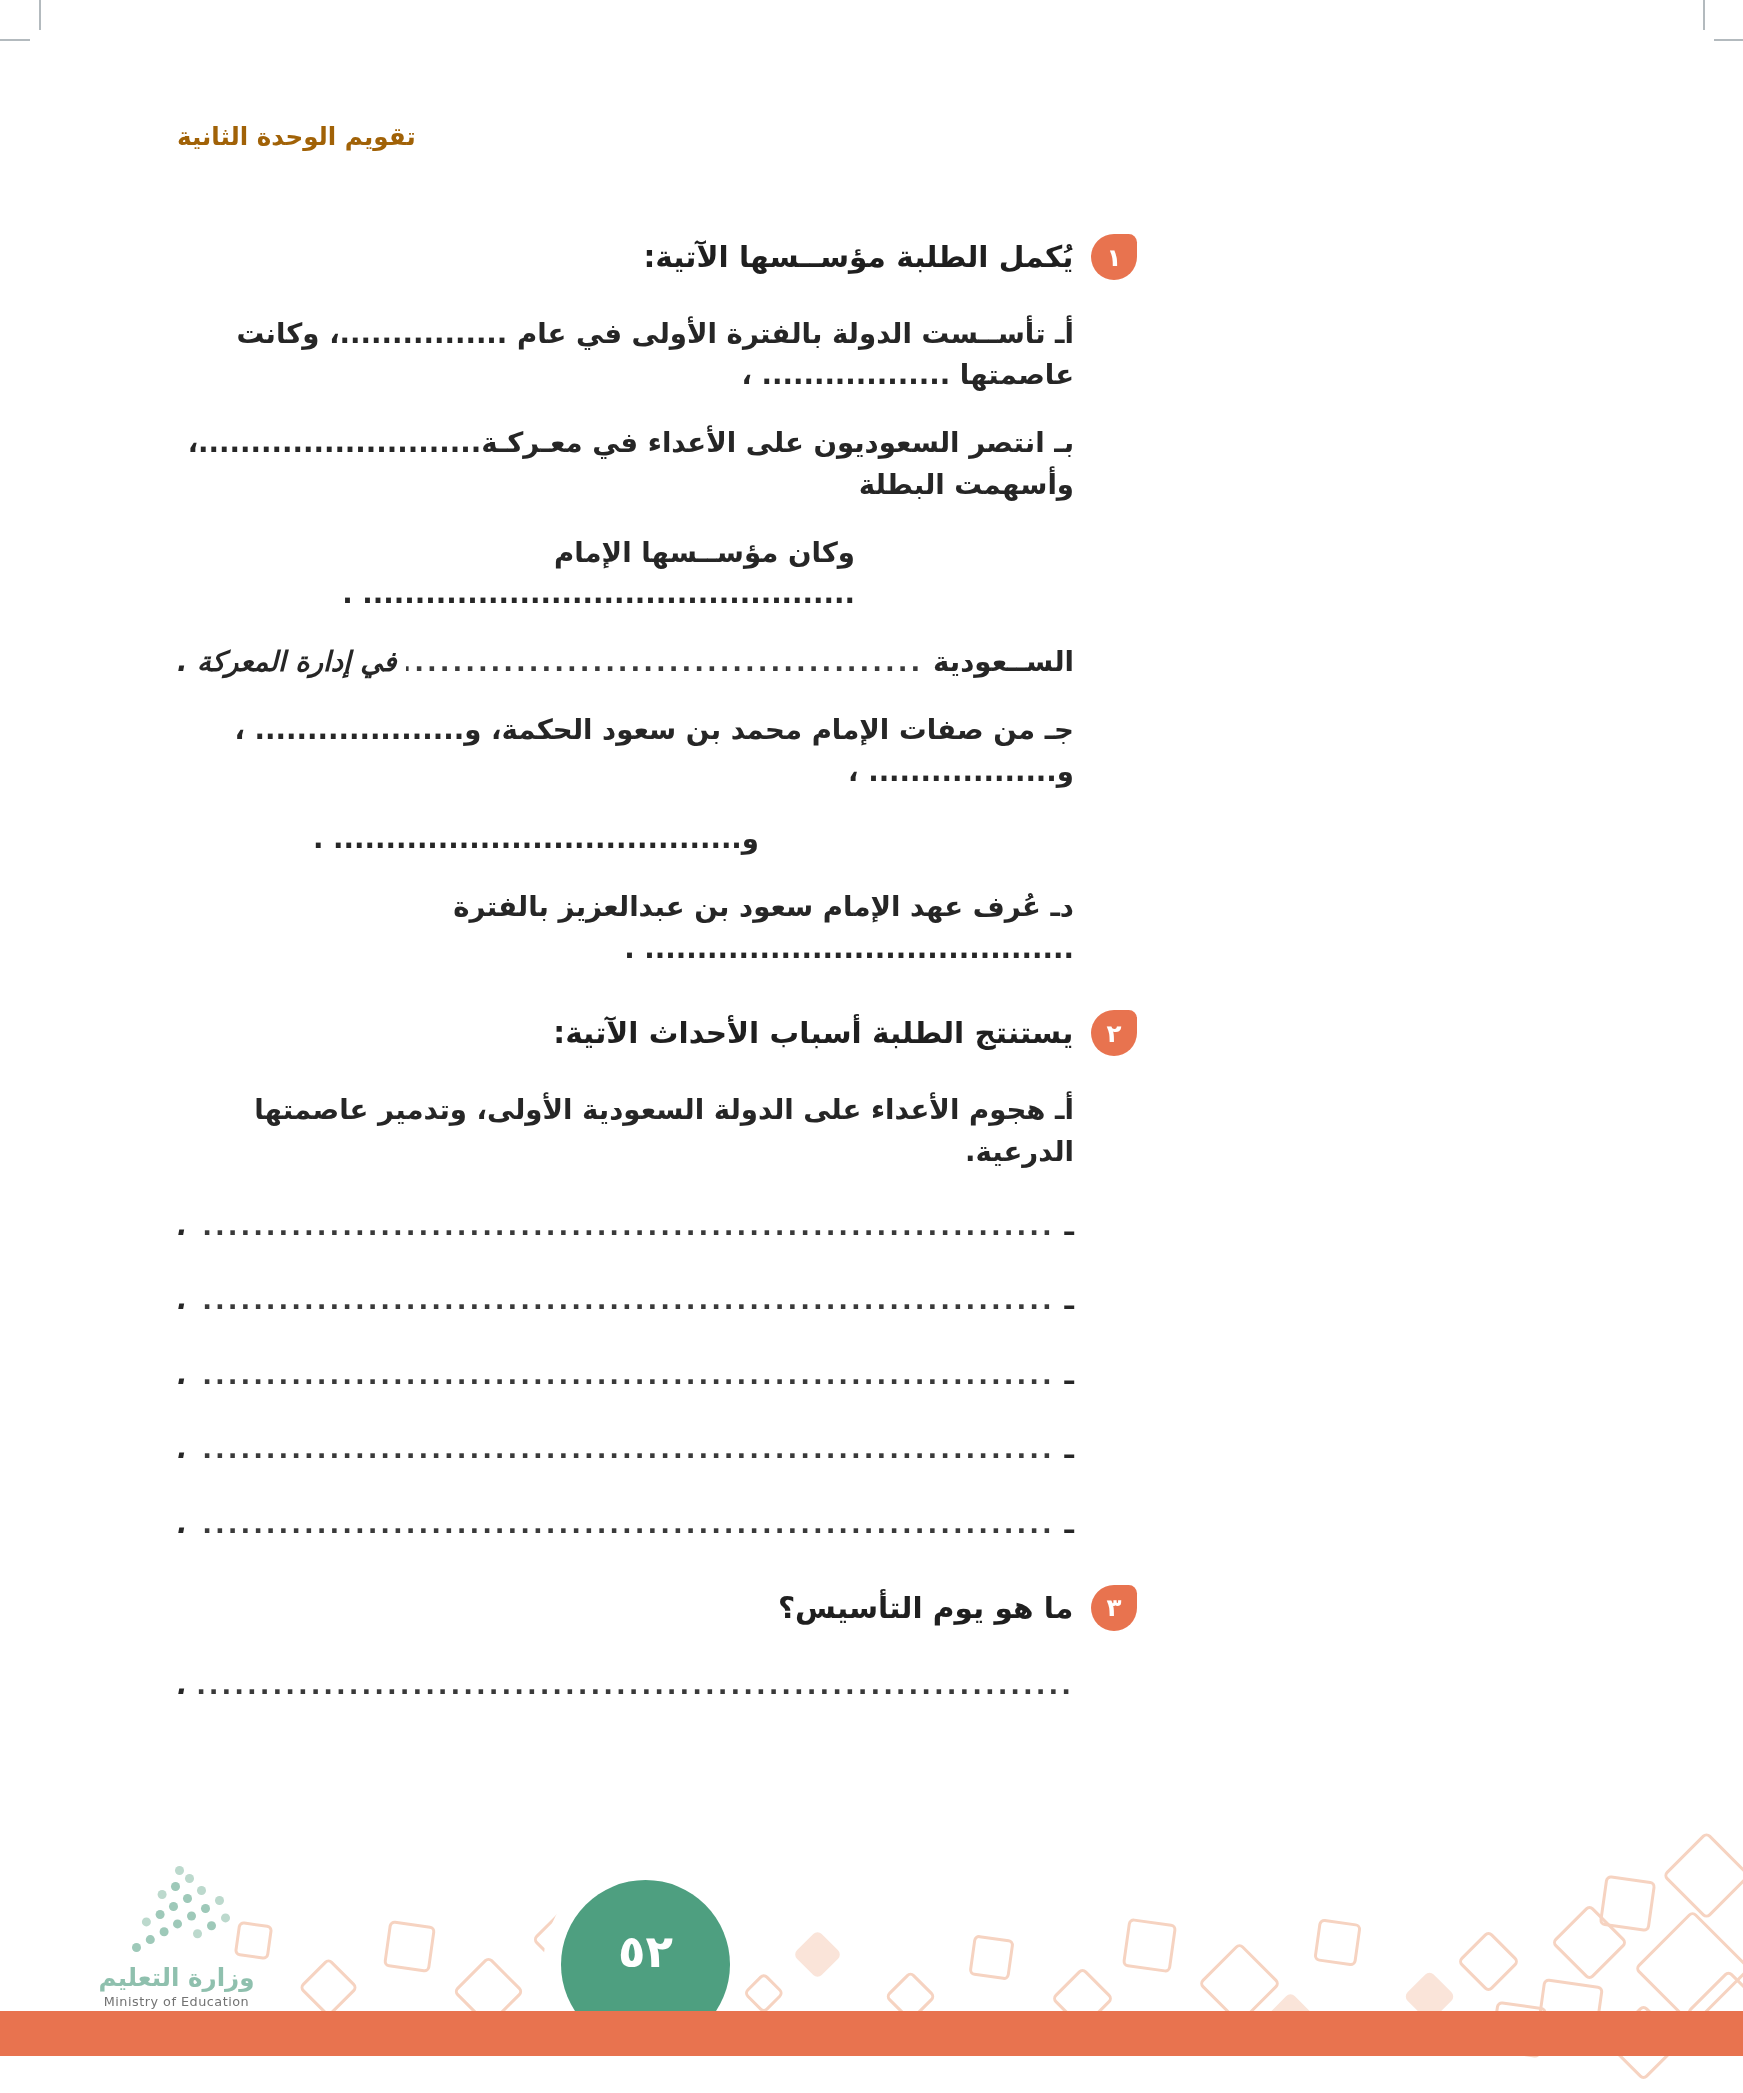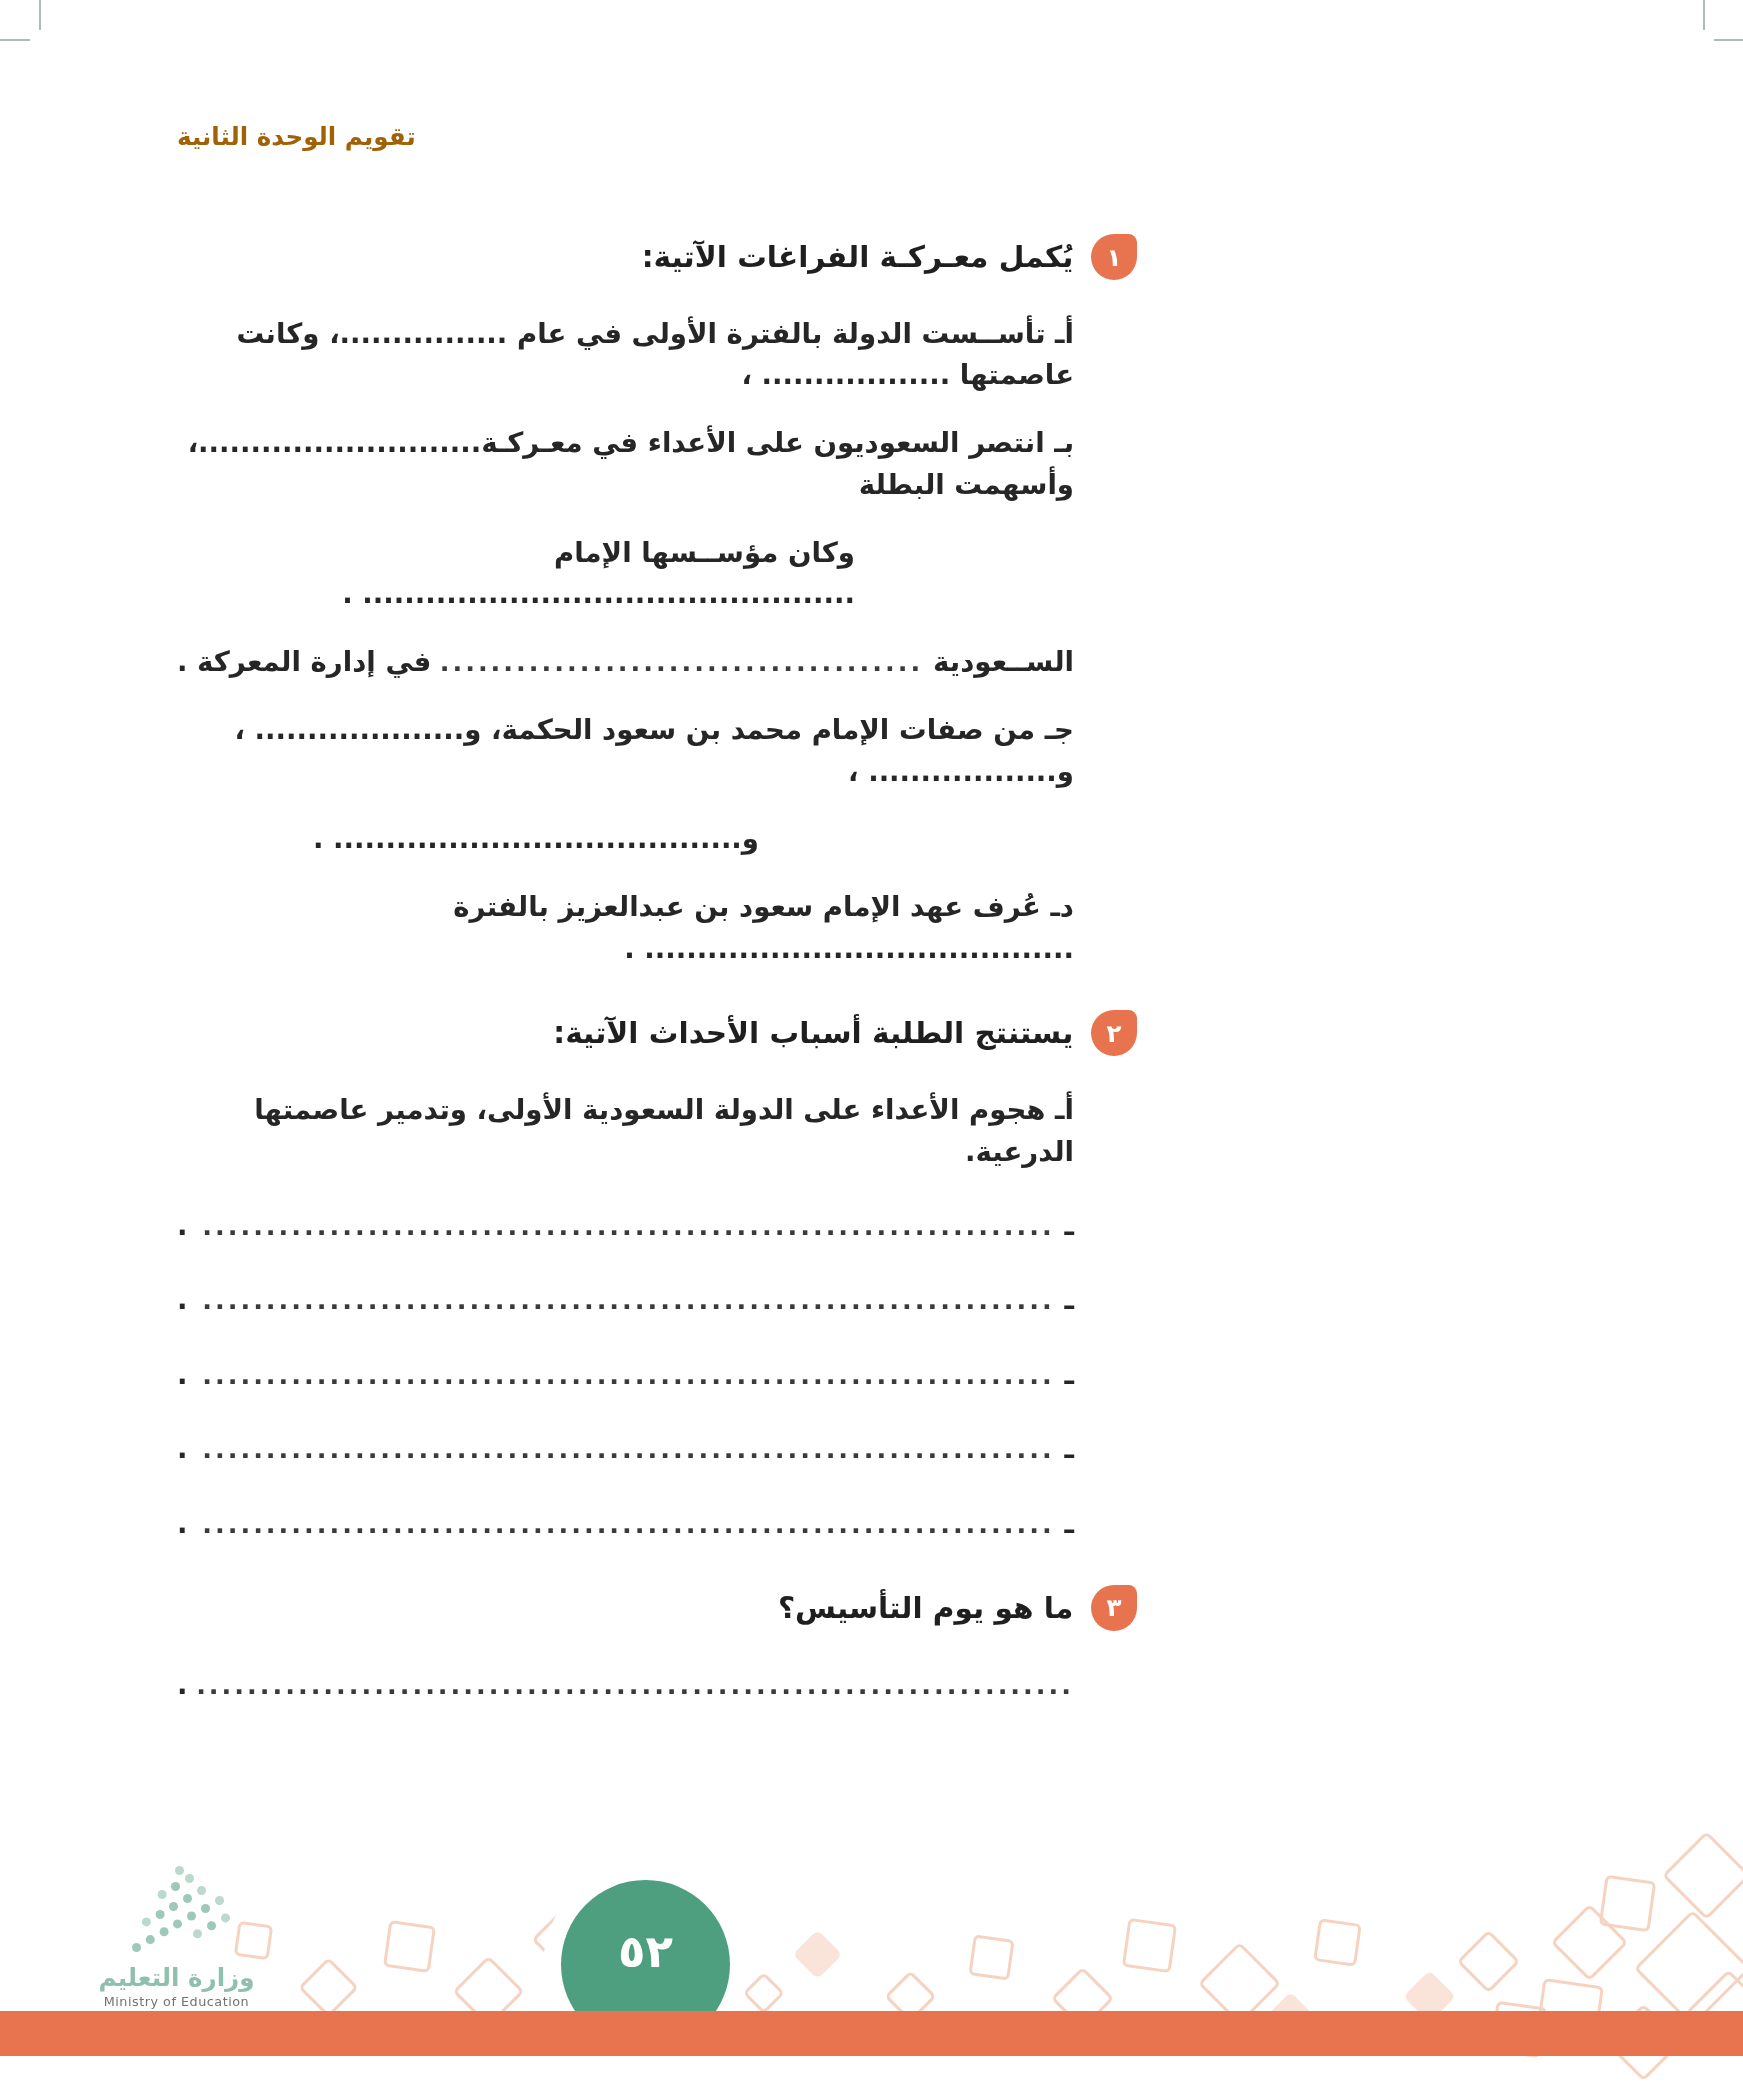--- a/index.html
+++ b/index.html
@@ -108,7 +108,7 @@
     <section>
       <div class="q-title-row">
         <div class="badge">١</div>
-        <h2 class="q-title">يُكمل معـركـة الفراغات الآتية:</h2>
+        <h2 class="q-title">يُكمل الطلبة مؤســسها الآتية:</h2>
       </div>
       <div class="q-items">
         <p class="line">أـ تأســست الدولة بالفترة الأولى في عام ................، وكانت عاصمتها .................. ،</p>

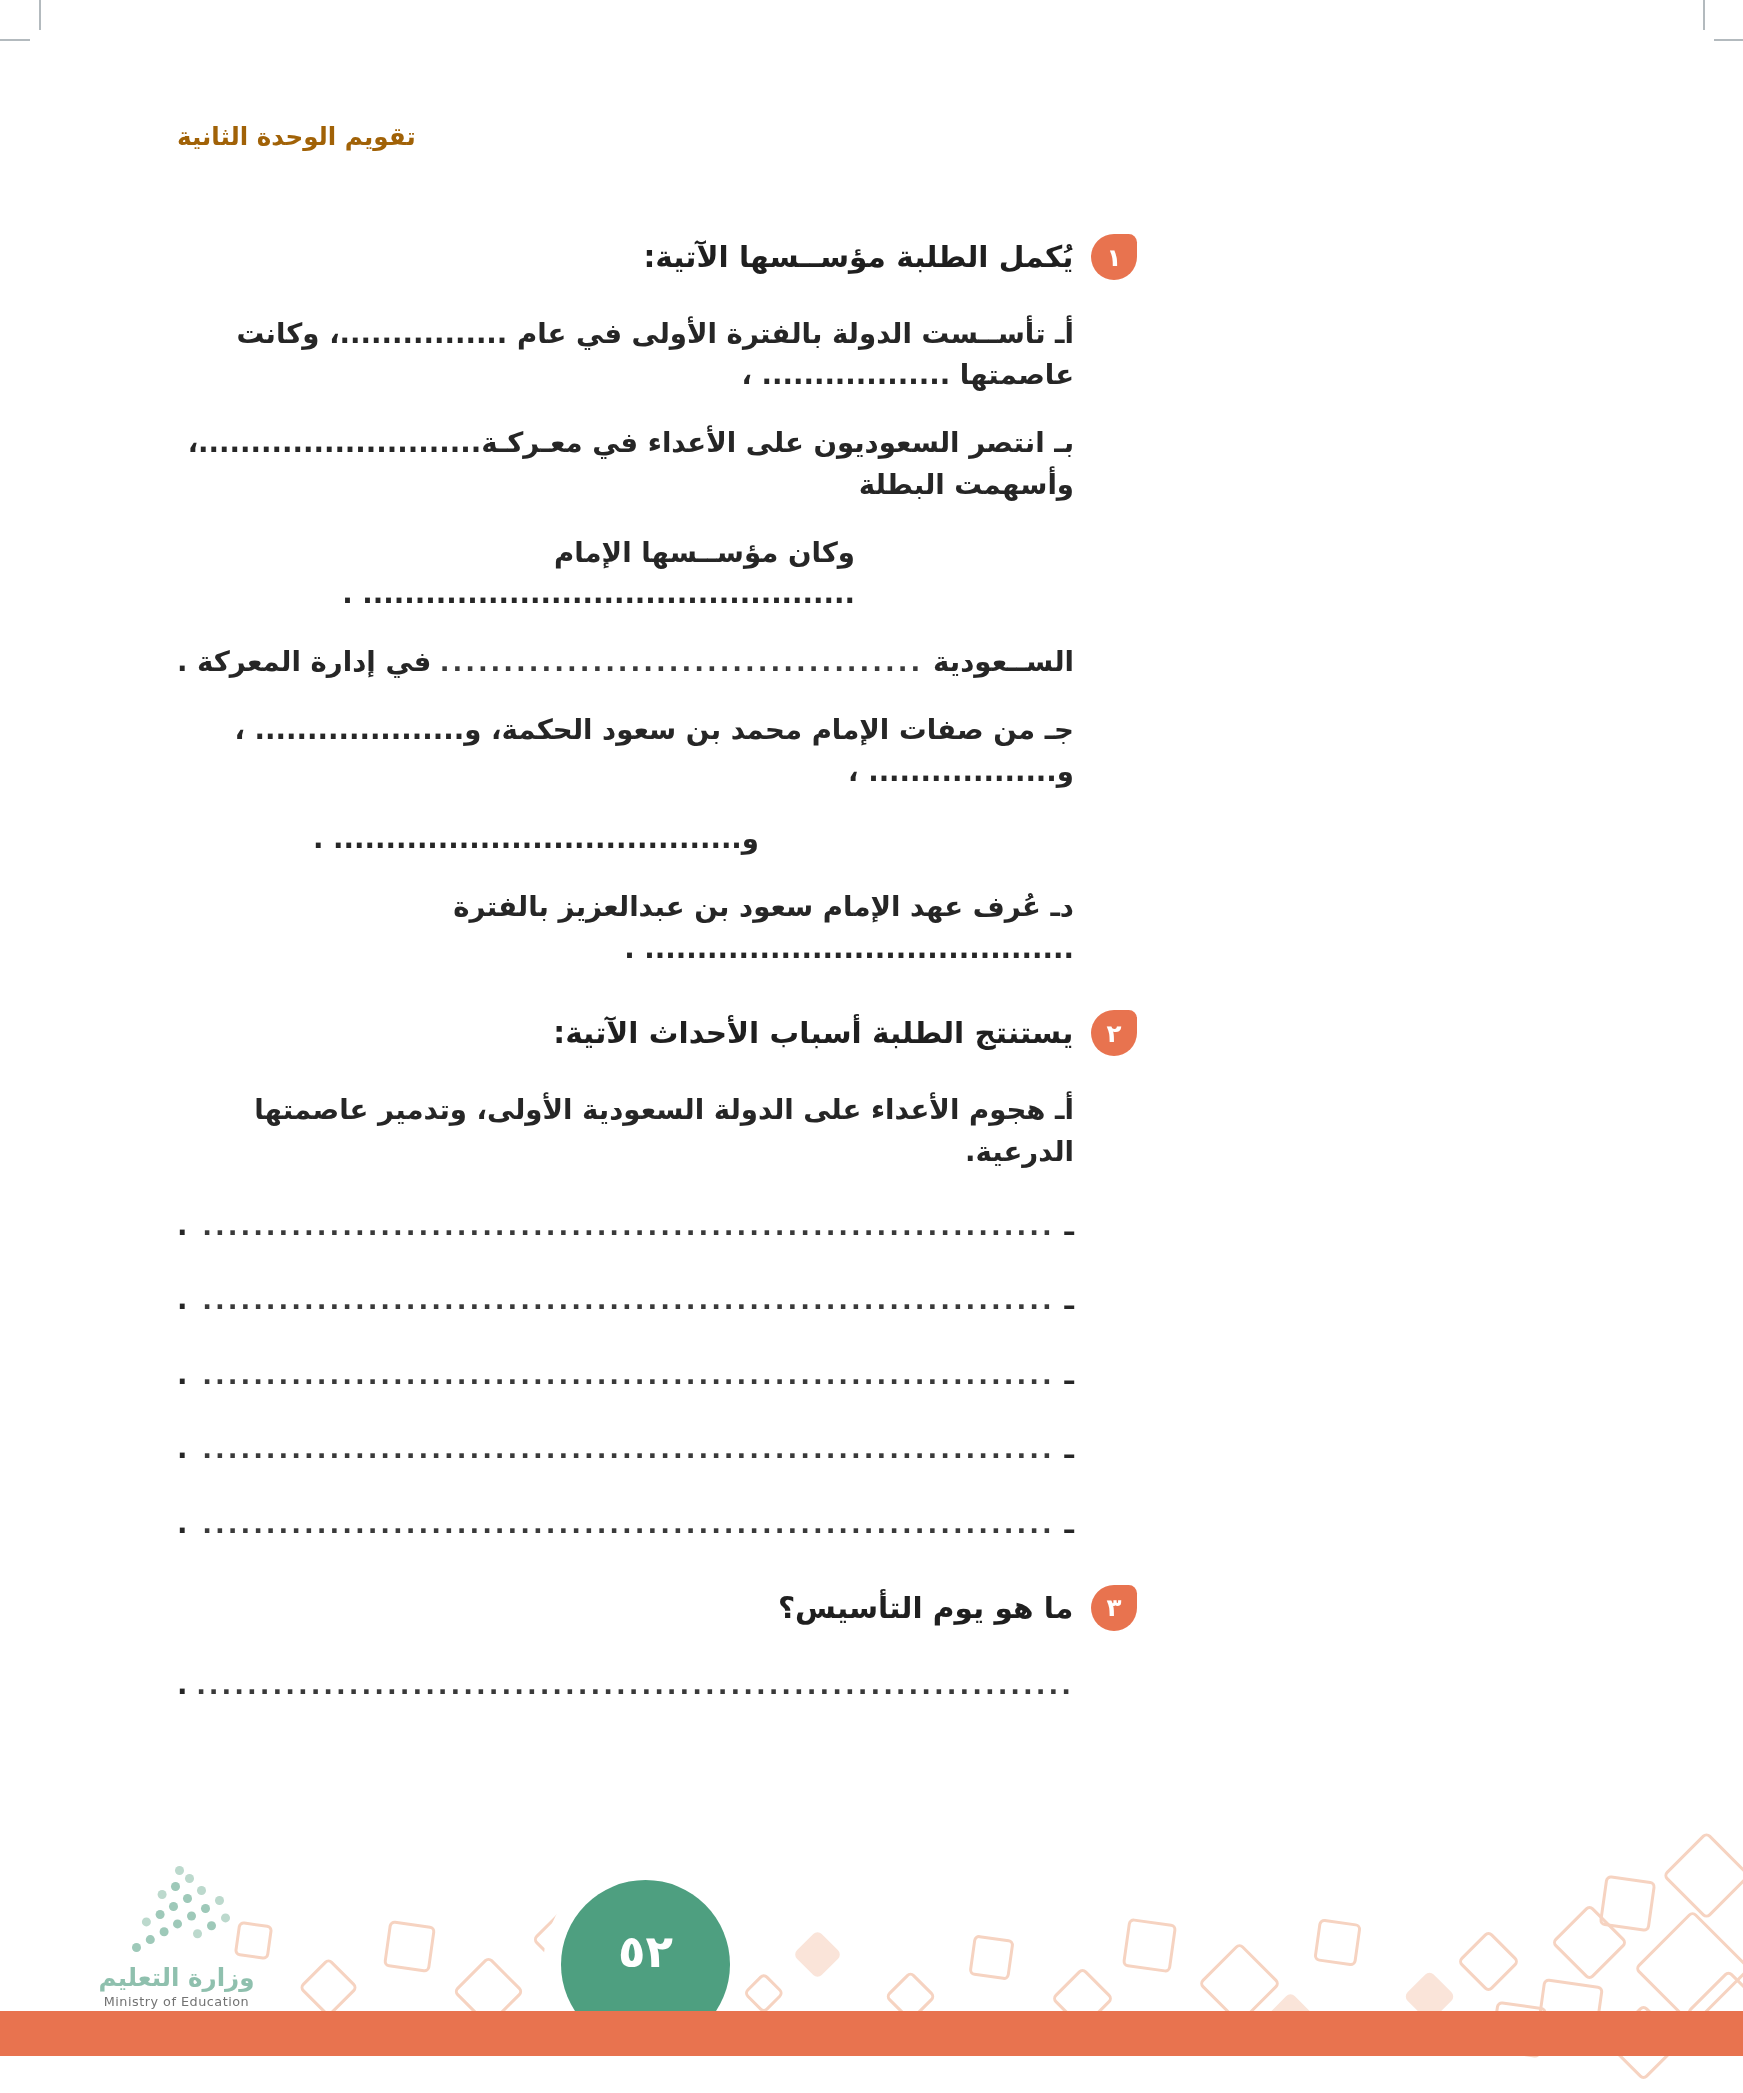--- a/index.html
+++ b/index.html
@@ -49,7 +49,7 @@
     letter-spacing:3px; font-size:25.6px; font-weight:bold; color:#3a3a3a;
   }
   .dash { font-weight:bold; }
-  .tail { white-space:nowrap; }
+  .tail { white-space:nowrap;font-style:italic; }
 
   .q2-space { margin-top:33px; }
 

